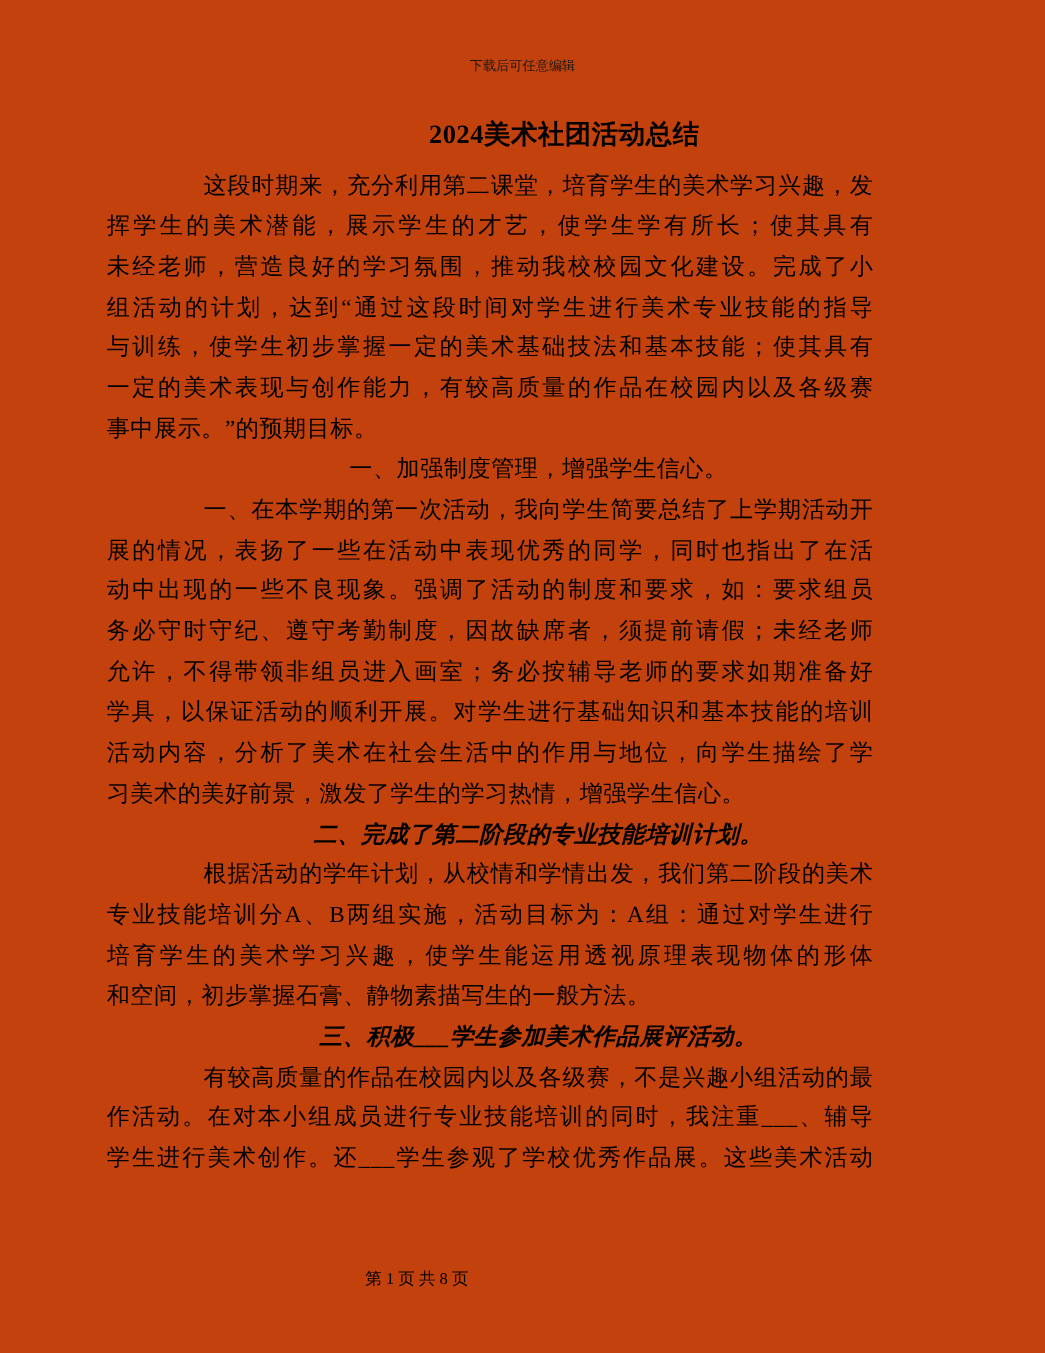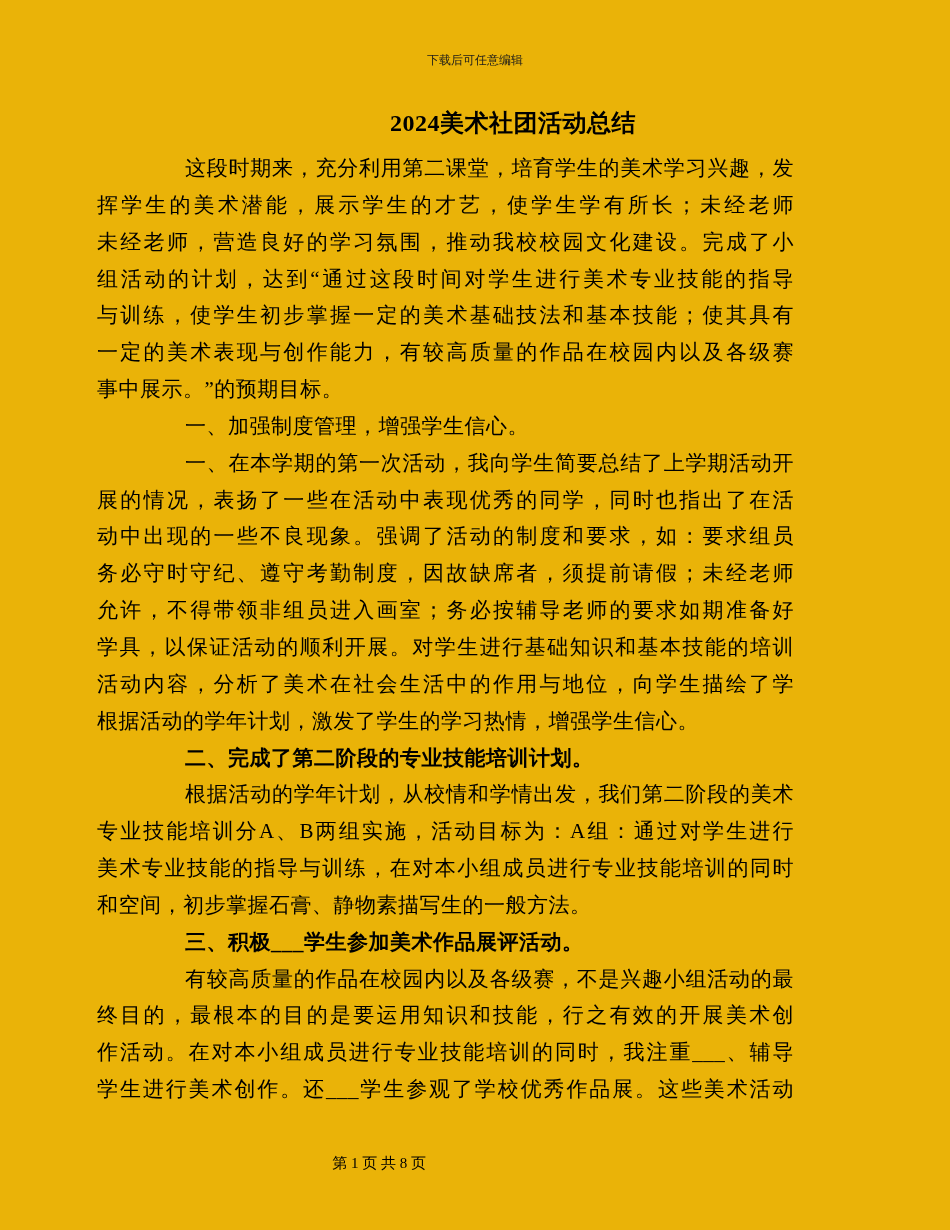--- a/index.html
+++ b/index.html
@@ -11,7 +11,7 @@
     position: relative;
     width: 950px;
     height: 1230px;
-    background: #eab308;
+    background: #c2410c;
     overflow: hidden;
     font-family: "Liberation Serif", "DejaVu Serif", serif;
     color: #000000;

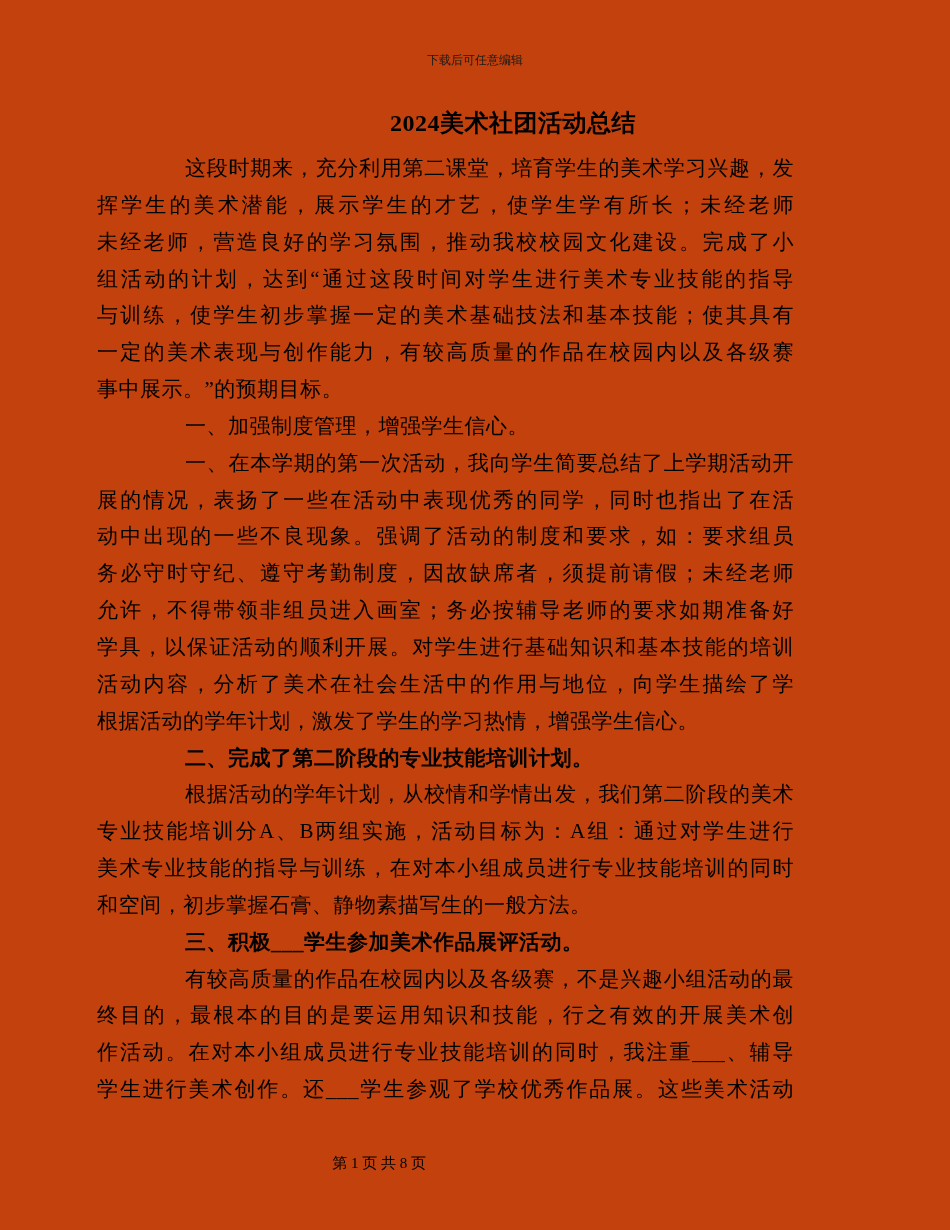--- a/index.html
+++ b/index.html
@@ -80,7 +80,7 @@
 
   <div class="doc-body">
     <div class="l i f">这段时期来，充分利用第二课堂，培育学生的美术学习兴趣，发</div>
-    <div class="l f">挥学生的美术潜能，展示学生的才艺，使学生学有所长；未经老师</div>
+    <div class="l f">挥学生的美术潜能，展示学生的才艺，使学生学有所长；使其具有</div>
     <div class="l f">未经老师，营造良好的学习氛围，推动我校校园文化建设。完成了小</div>
     <div class="l f">组活动的计划，达到“通过这段时间对学生进行美术专业技能的指导</div>
     <div class="l f">与训练，使学生初步掌握一定的美术基础技法和基本技能；使其具有</div>

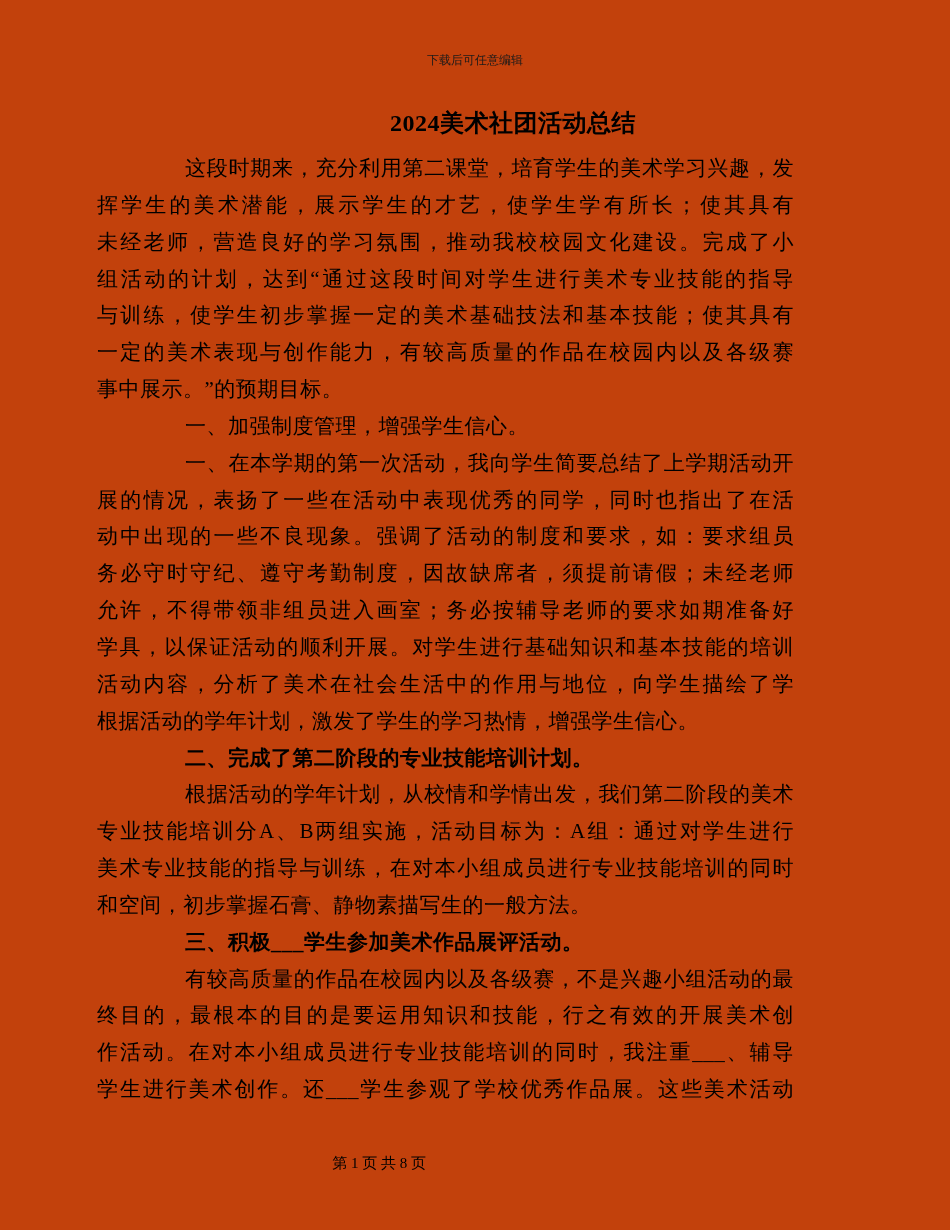--- a/index.html
+++ b/index.html
@@ -53,7 +53,7 @@
     white-space: normal;
     overflow: hidden;
   }
-  .i { text-indent: 88px; }
+  .i { text-indent: 88px; text-align: center; }
   .f {
     text-align: justify;
     text-align-last: justify;

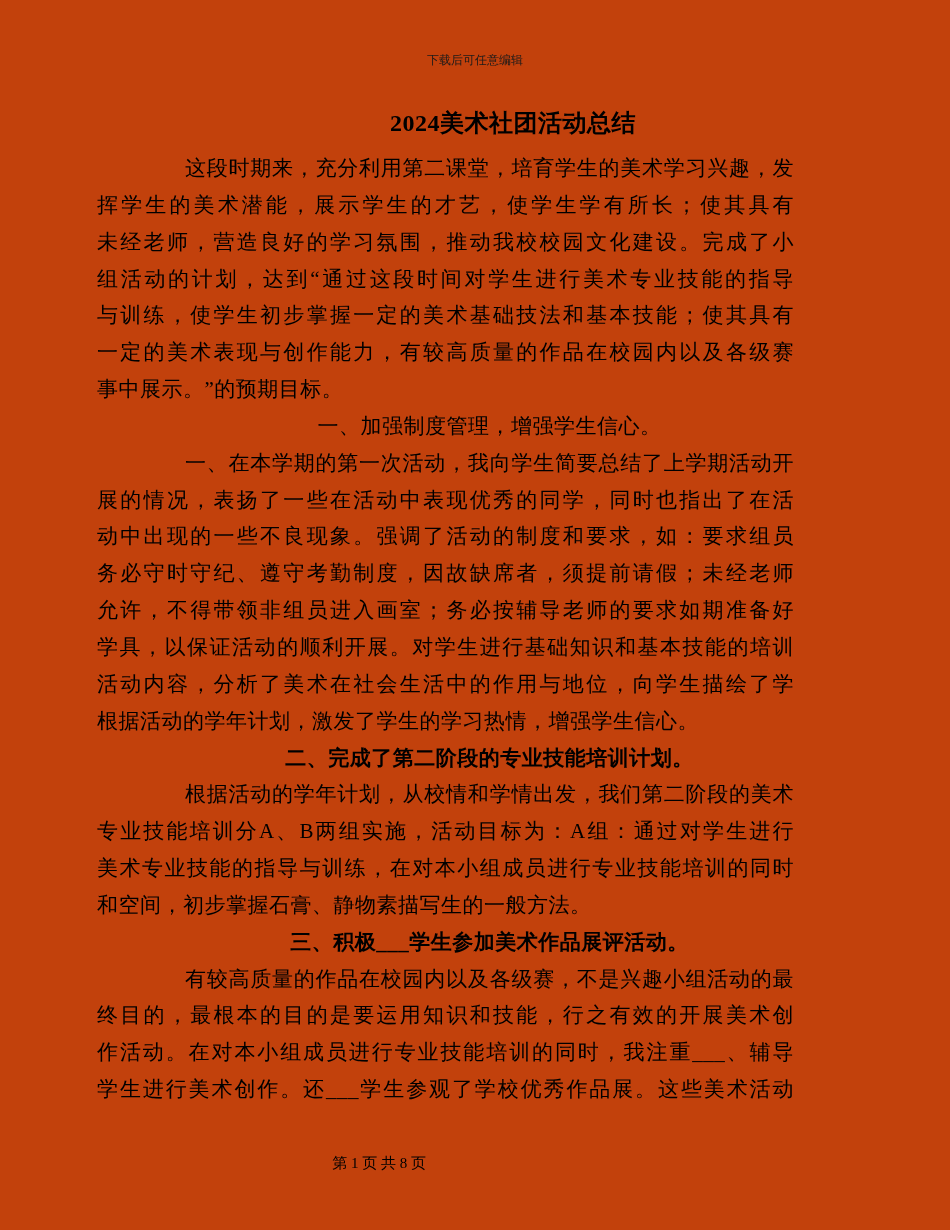--- a/index.html
+++ b/index.html
@@ -94,7 +94,7 @@
     <div class="l f">允许，不得带领非组员进入画室；务必按辅导老师的要求如期准备好</div>
     <div class="l f">学具，以保证活动的顺利开展。对学生进行基础知识和基本技能的培训</div>
     <div class="l f">活动内容，分析了美术在社会生活中的作用与地位，向学生描绘了学</div>
-    <div class="l">根据活动的学年计划，激发了学生的学习热情，增强学生信心。</div>
+    <div class="l">习美术的美好前景，激发了学生的学习热情，增强学生信心。</div>
     <div class="l i b">二、完成了第二阶段的专业技能培训计划。</div>
     <div class="l i f">根据活动的学年计划，从校情和学情出发，我们第二阶段的美术</div>
     <div class="l f">专业技能培训分A、B两组实施，活动目标为：A组：通过对学生进行</div>

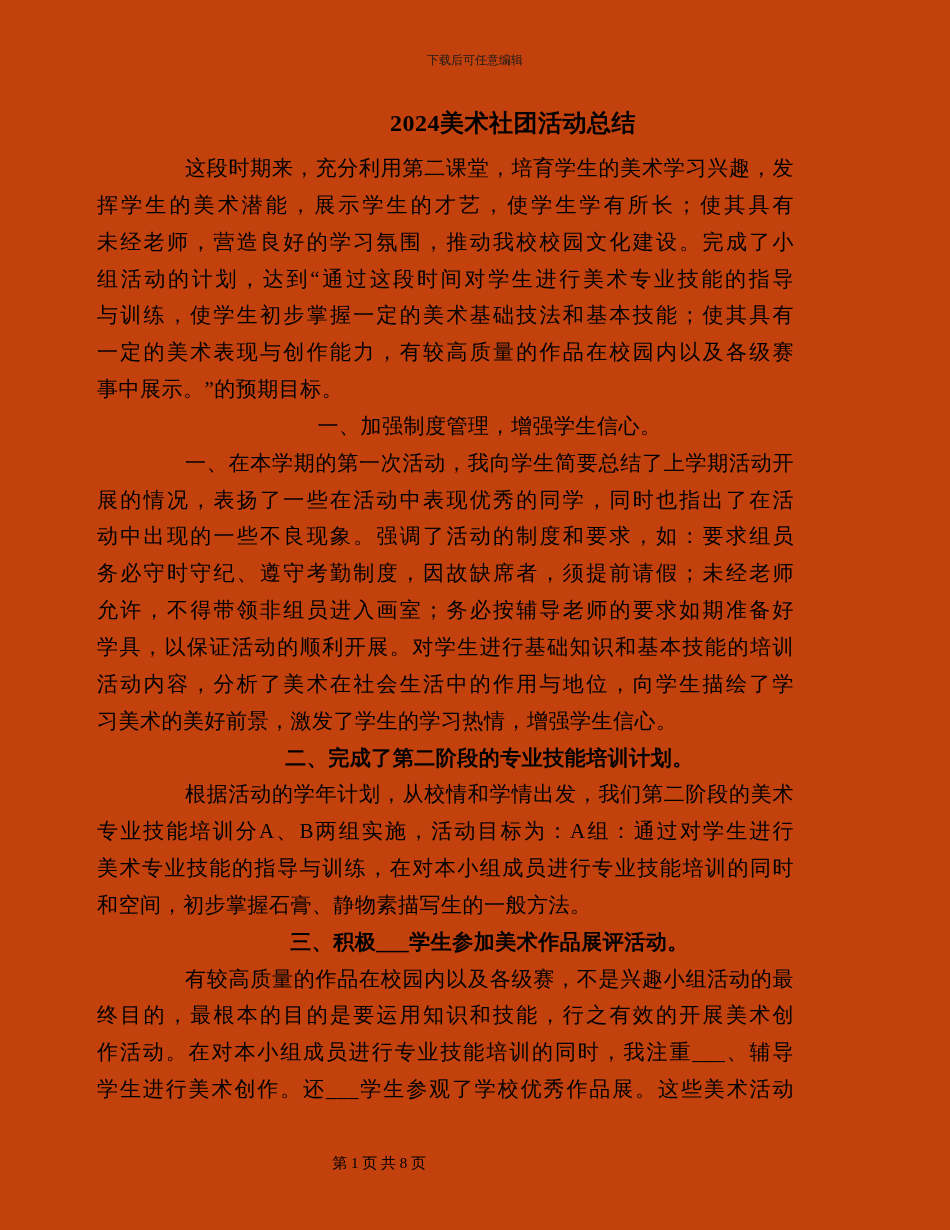--- a/index.html
+++ b/index.html
@@ -58,7 +58,7 @@
     text-align: justify;
     text-align-last: justify;
   }
-  .b { font-weight: bold; }
+  .b { font-weight: bold; font-style: italic; }
   .page-footer {
     position: absolute;
     top: 1154px;

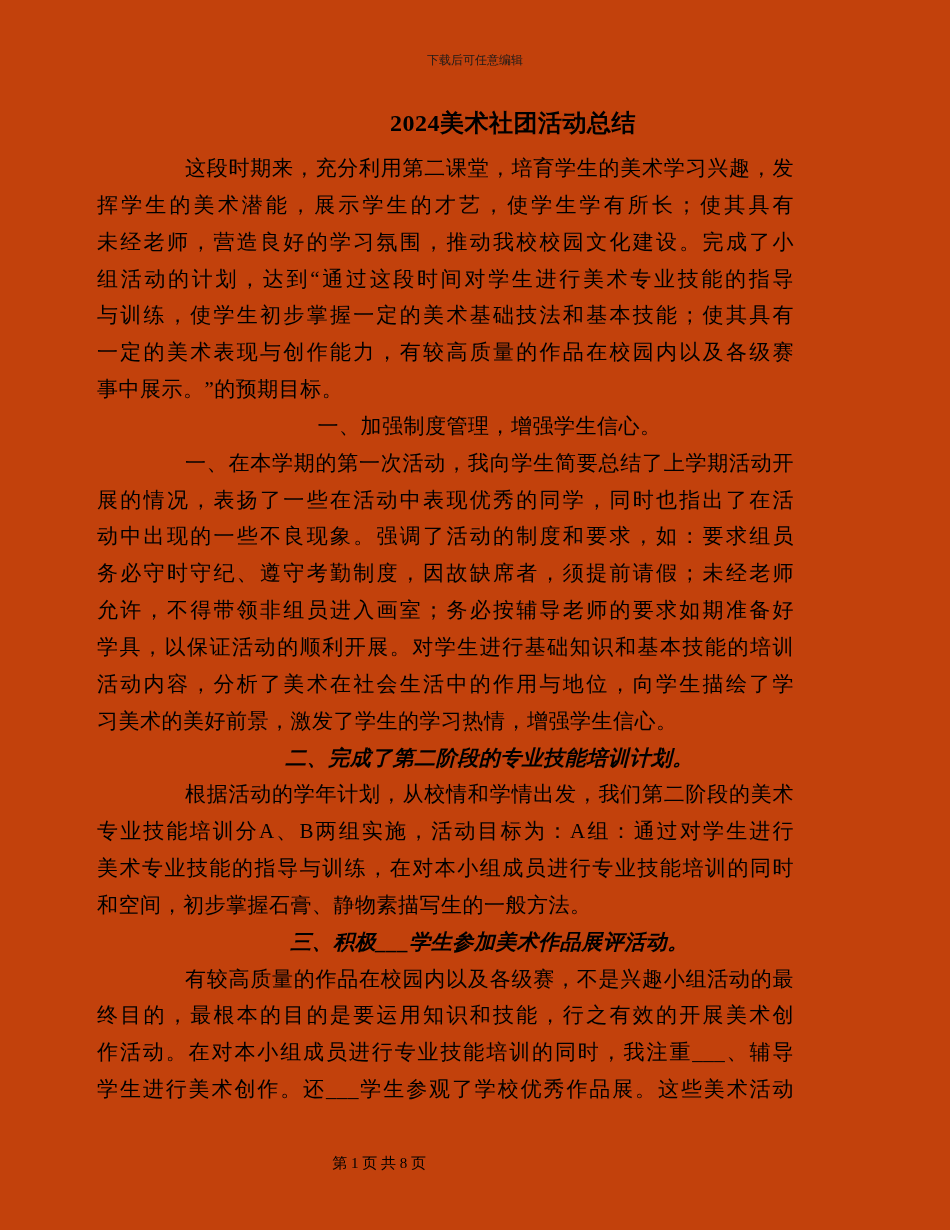--- a/index.html
+++ b/index.html
@@ -98,7 +98,7 @@
     <div class="l i b">二、完成了第二阶段的专业技能培训计划。</div>
     <div class="l i f">根据活动的学年计划，从校情和学情出发，我们第二阶段的美术</div>
     <div class="l f">专业技能培训分A、B两组实施，活动目标为：A组：通过对学生进行</div>
-    <div class="l f">美术专业技能的指导与训练，在对本小组成员进行专业技能培训的同时</div>
+    <div class="l f">培育学生的美术学习兴趣，使学生能运用透视原理表现物体的形体</div>
     <div class="l">和空间，初步掌握石膏、静物素描写生的一般方法。</div>
     <div class="l i b">三、积极___学生参加美术作品展评活动。</div>
     <div class="l i f">有较高质量的作品在校园内以及各级赛，不是兴趣小组活动的最</div>

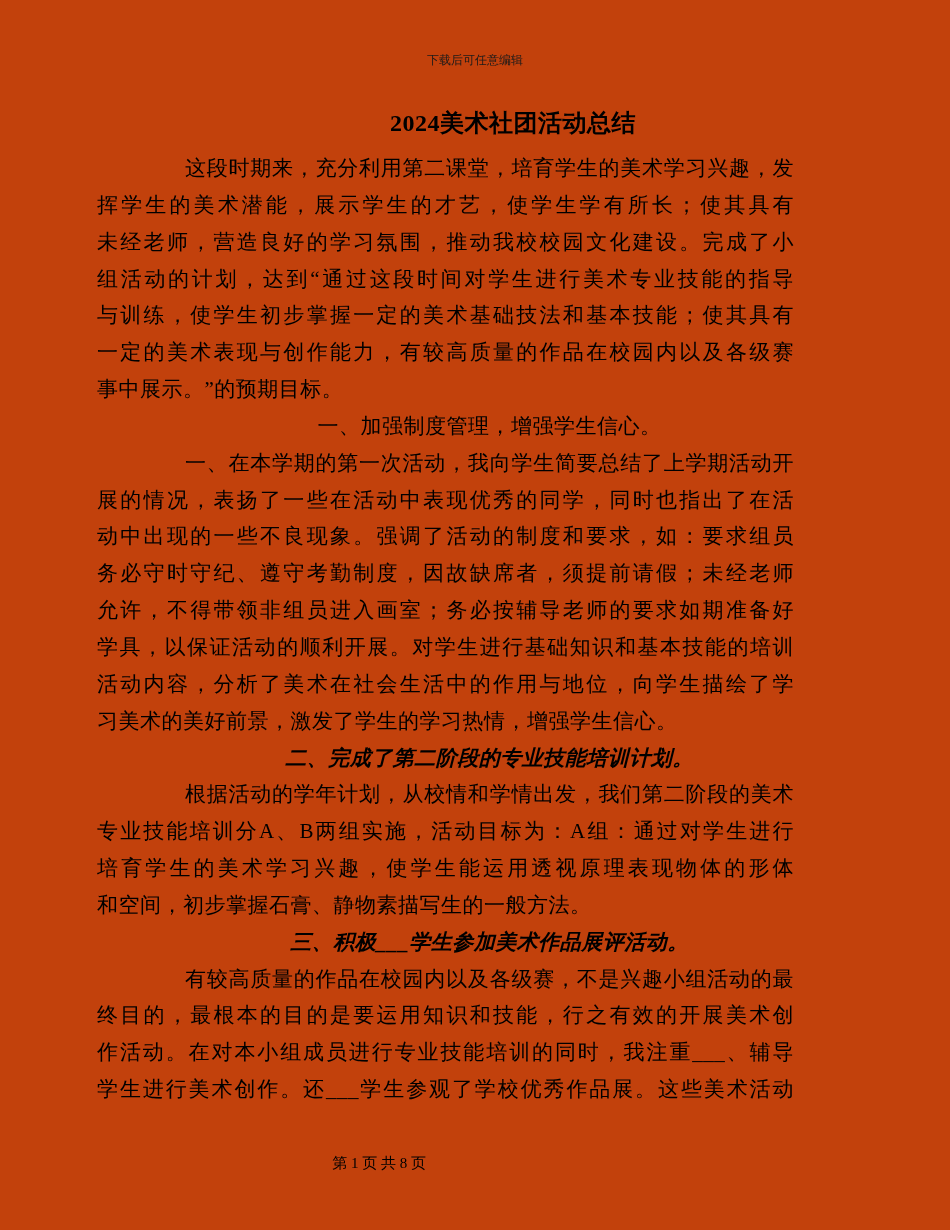--- a/index.html
+++ b/index.html
@@ -102,7 +102,6 @@
     <div class="l">和空间，初步掌握石膏、静物素描写生的一般方法。</div>
     <div class="l i b">三、积极___学生参加美术作品展评活动。</div>
     <div class="l i f">有较高质量的作品在校园内以及各级赛，不是兴趣小组活动的最</div>
-    <div class="l f">终目的，最根本的目的是要运用知识和技能，行之有效的开展美术创</div>
     <div class="l f">作活动。在对本小组成员进行专业技能培训的同时，我注重___、辅导</div>
     <div class="l f">学生进行美术创作。还___学生参观了学校优秀作品展。这些美术活动</div>
   </div>

